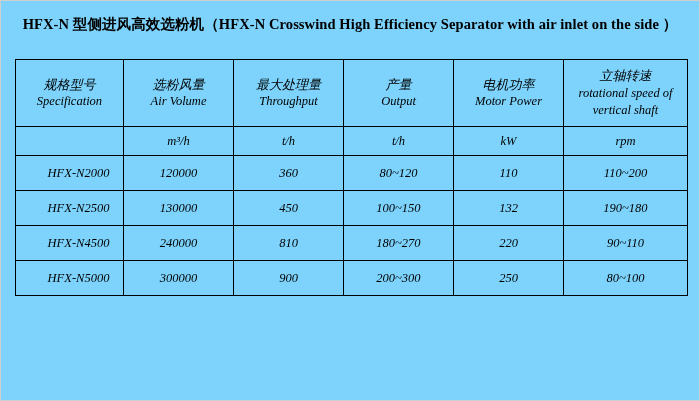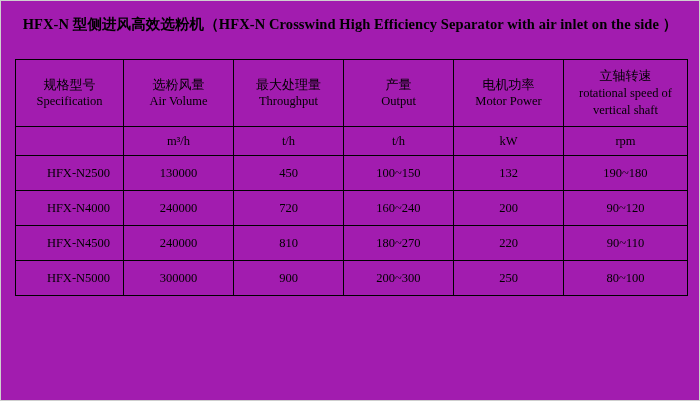--- a/index.html
+++ b/index.html
@@ -20,7 +20,7 @@
     height: 401px;
     box-sizing: border-box;
     border: 1px solid #cfcfcf;
-    background: #a21caf;
+    background: #7dd3fc;
   }
   .doc-title {
     position: absolute;

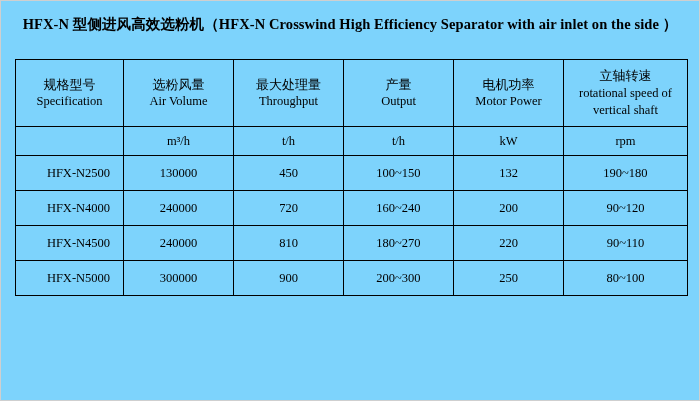--- a/index.html
+++ b/index.html
@@ -43,6 +43,7 @@
     border-collapse: collapse;
     width: 672px;
     table-layout: fixed;
+    font-style: italic;
   }
   table.spec td {
     border: 1px solid #000000;

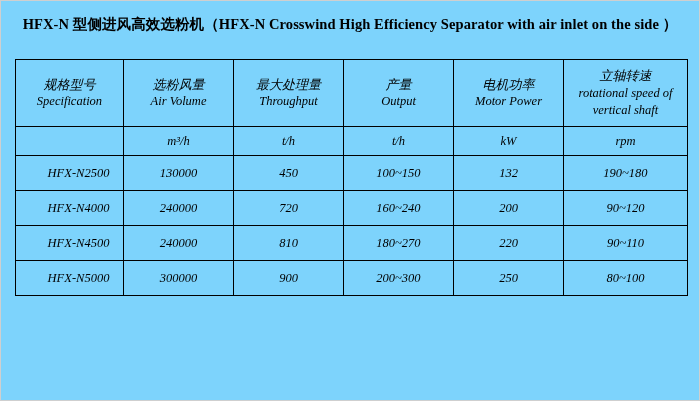--- a/index.html
+++ b/index.html
@@ -137,6 +137,14 @@
         </tr>
 
         <tr class="data-row">
+          <td class="spec-cell">HFX-N2000</td>
+          <td>120000</td>
+          <td>360</td>
+          <td>80~120</td>
+          <td>110</td>
+          <td>110~200</td>
+        </tr>
+        <tr class="data-row">
           <td class="spec-cell">HFX-N2500</td>
           <td>130000</td>
           <td>450</td>

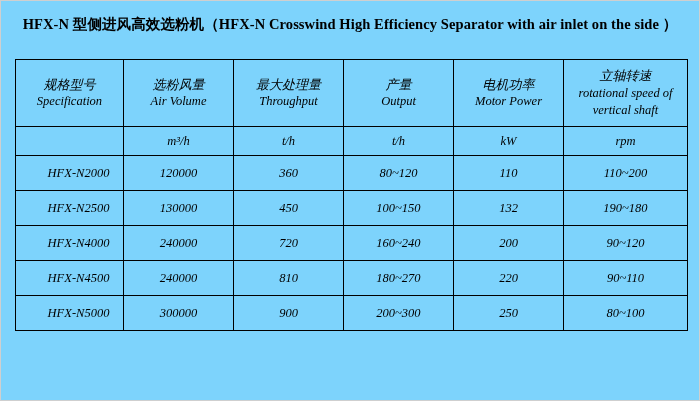--- a/index.html
+++ b/index.html
@@ -153,14 +153,6 @@
           <td>190~180</td>
         </tr>
         <tr class="data-row">
-          <td class="spec-cell">HFX-N4000</td>
-          <td>240000</td>
-          <td>720</td>
-          <td>160~240</td>
-          <td>200</td>
-          <td>90~120</td>
-        </tr>
-        <tr class="data-row">
           <td class="spec-cell">HFX-N4500</td>
           <td>240000</td>
           <td>810</td>

